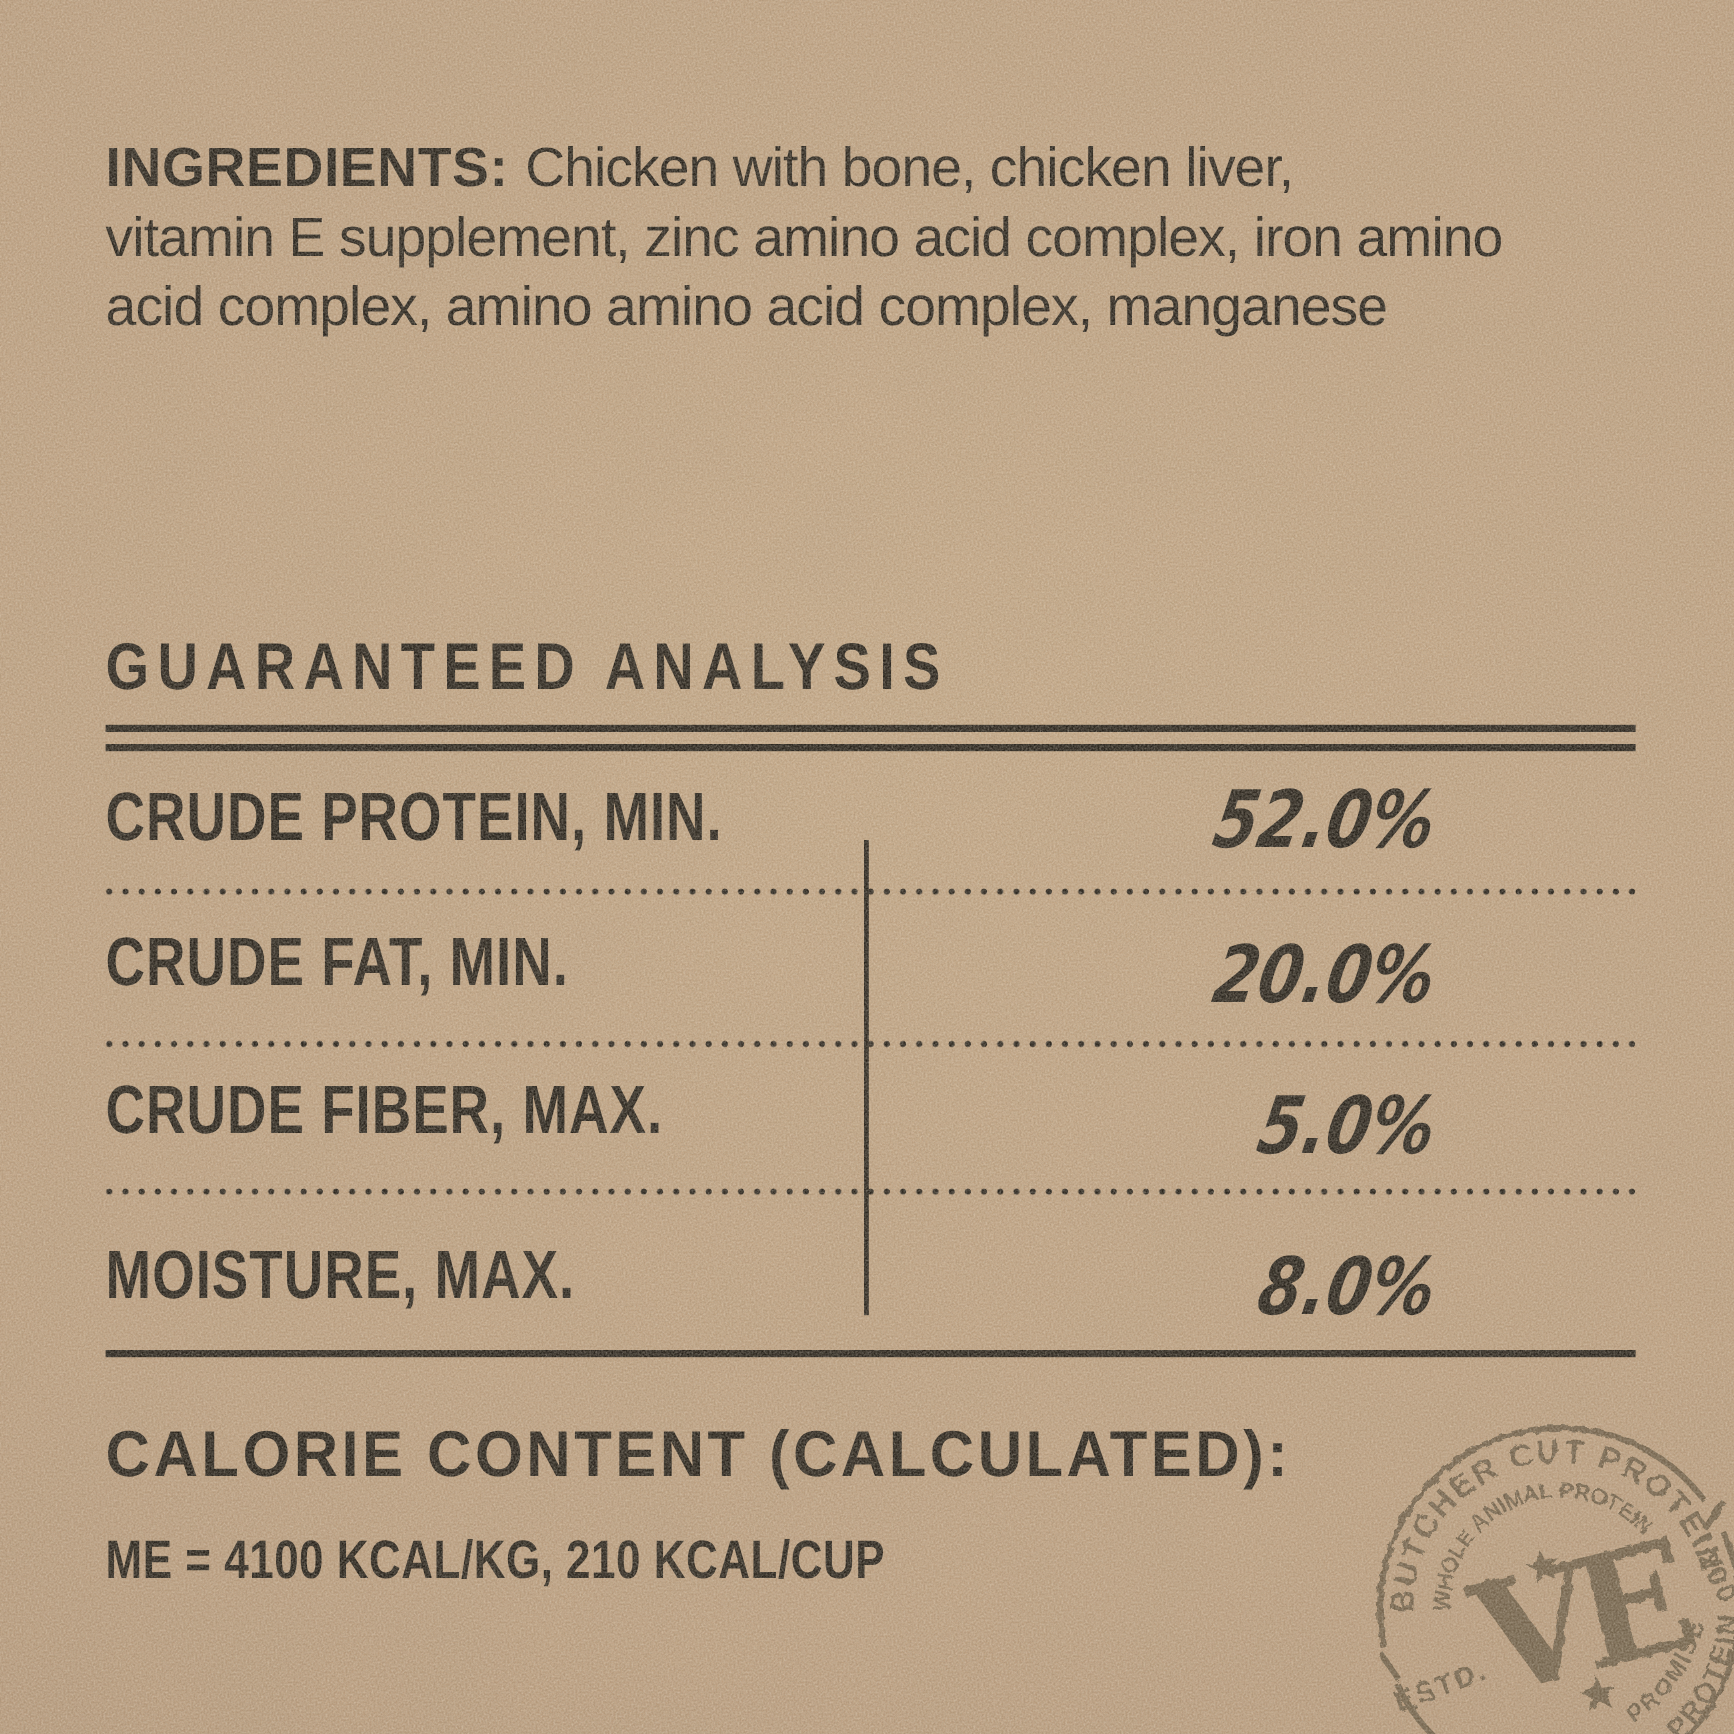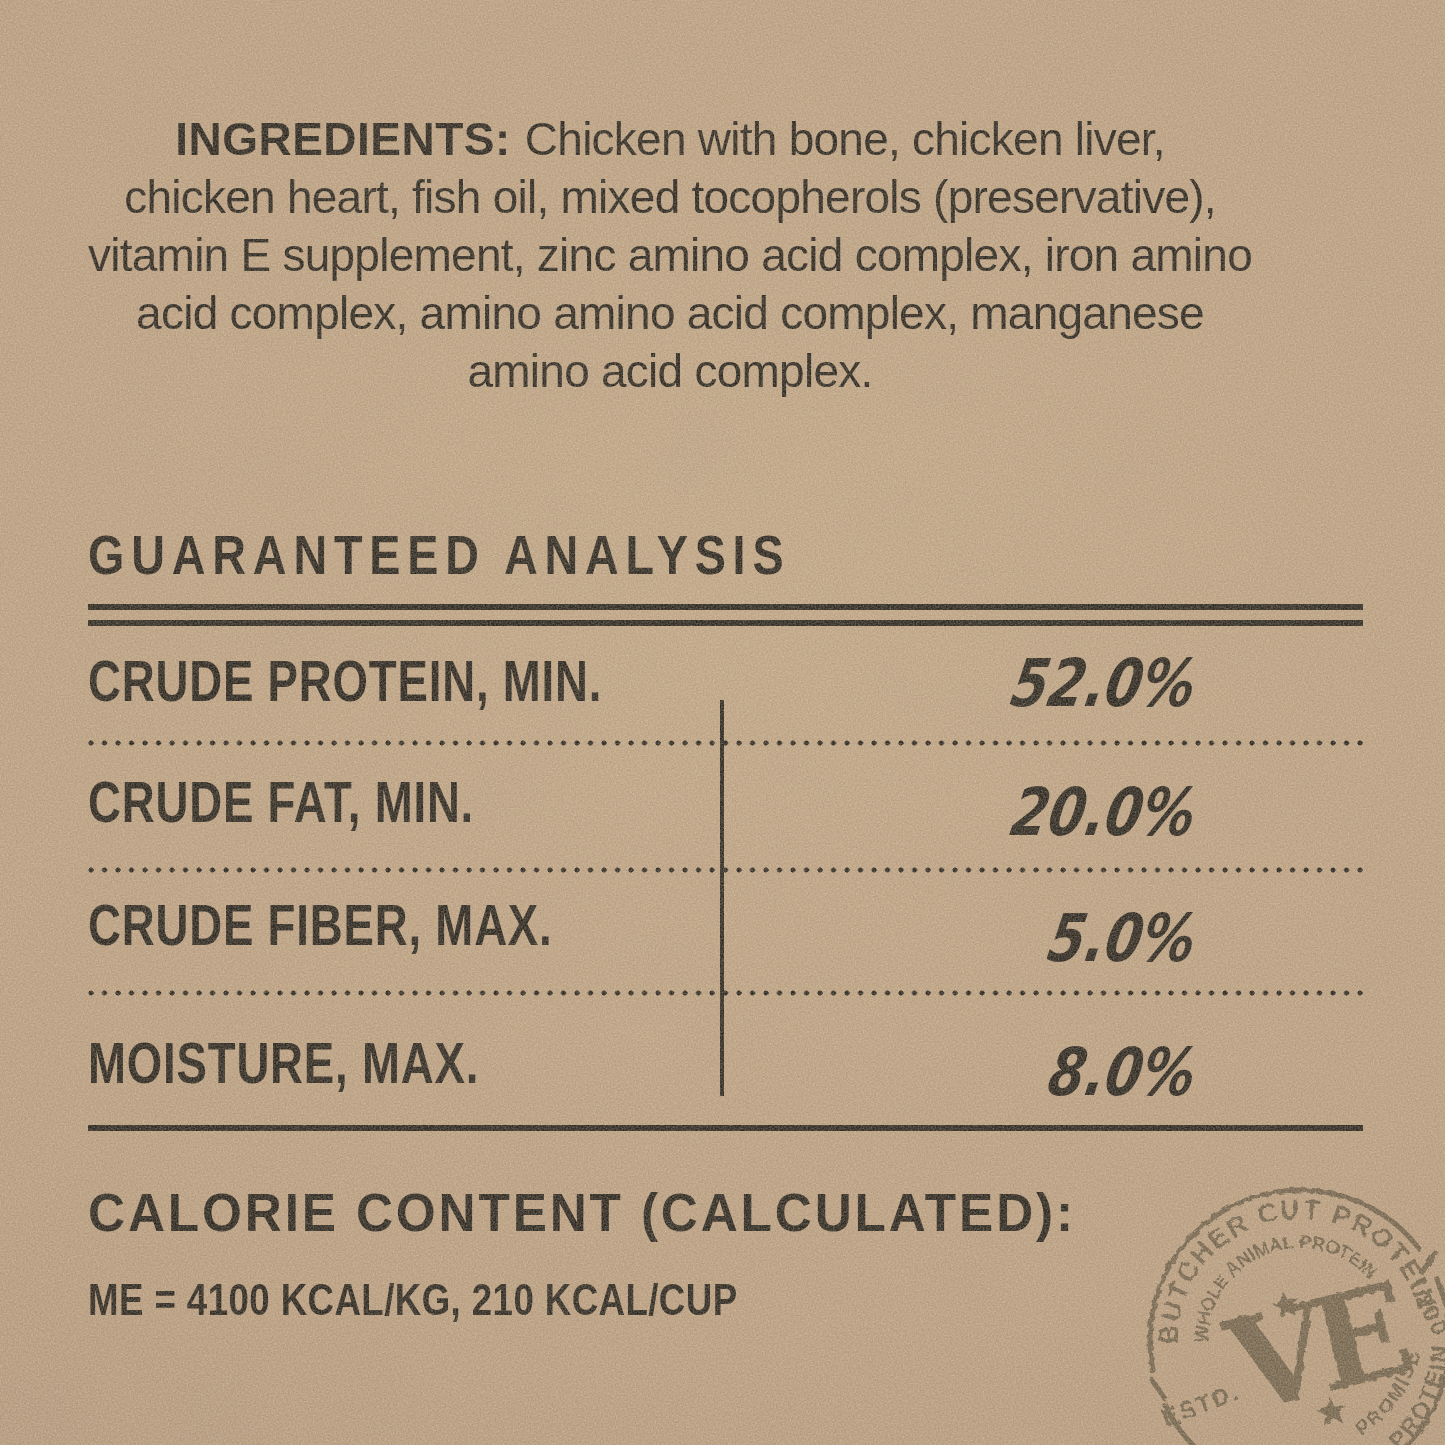--- a/index.html
+++ b/index.html
@@ -15,7 +15,6 @@
     background:radial-gradient(ellipse 120% 95% at 52% 40%, #c6aa89 0%, #bfa283 55%, #b19578 100%);
     font-family:"Liberation Sans",sans-serif;
     color:var(--ink);
-    text-align:center;
   }
   
   .ingredients{

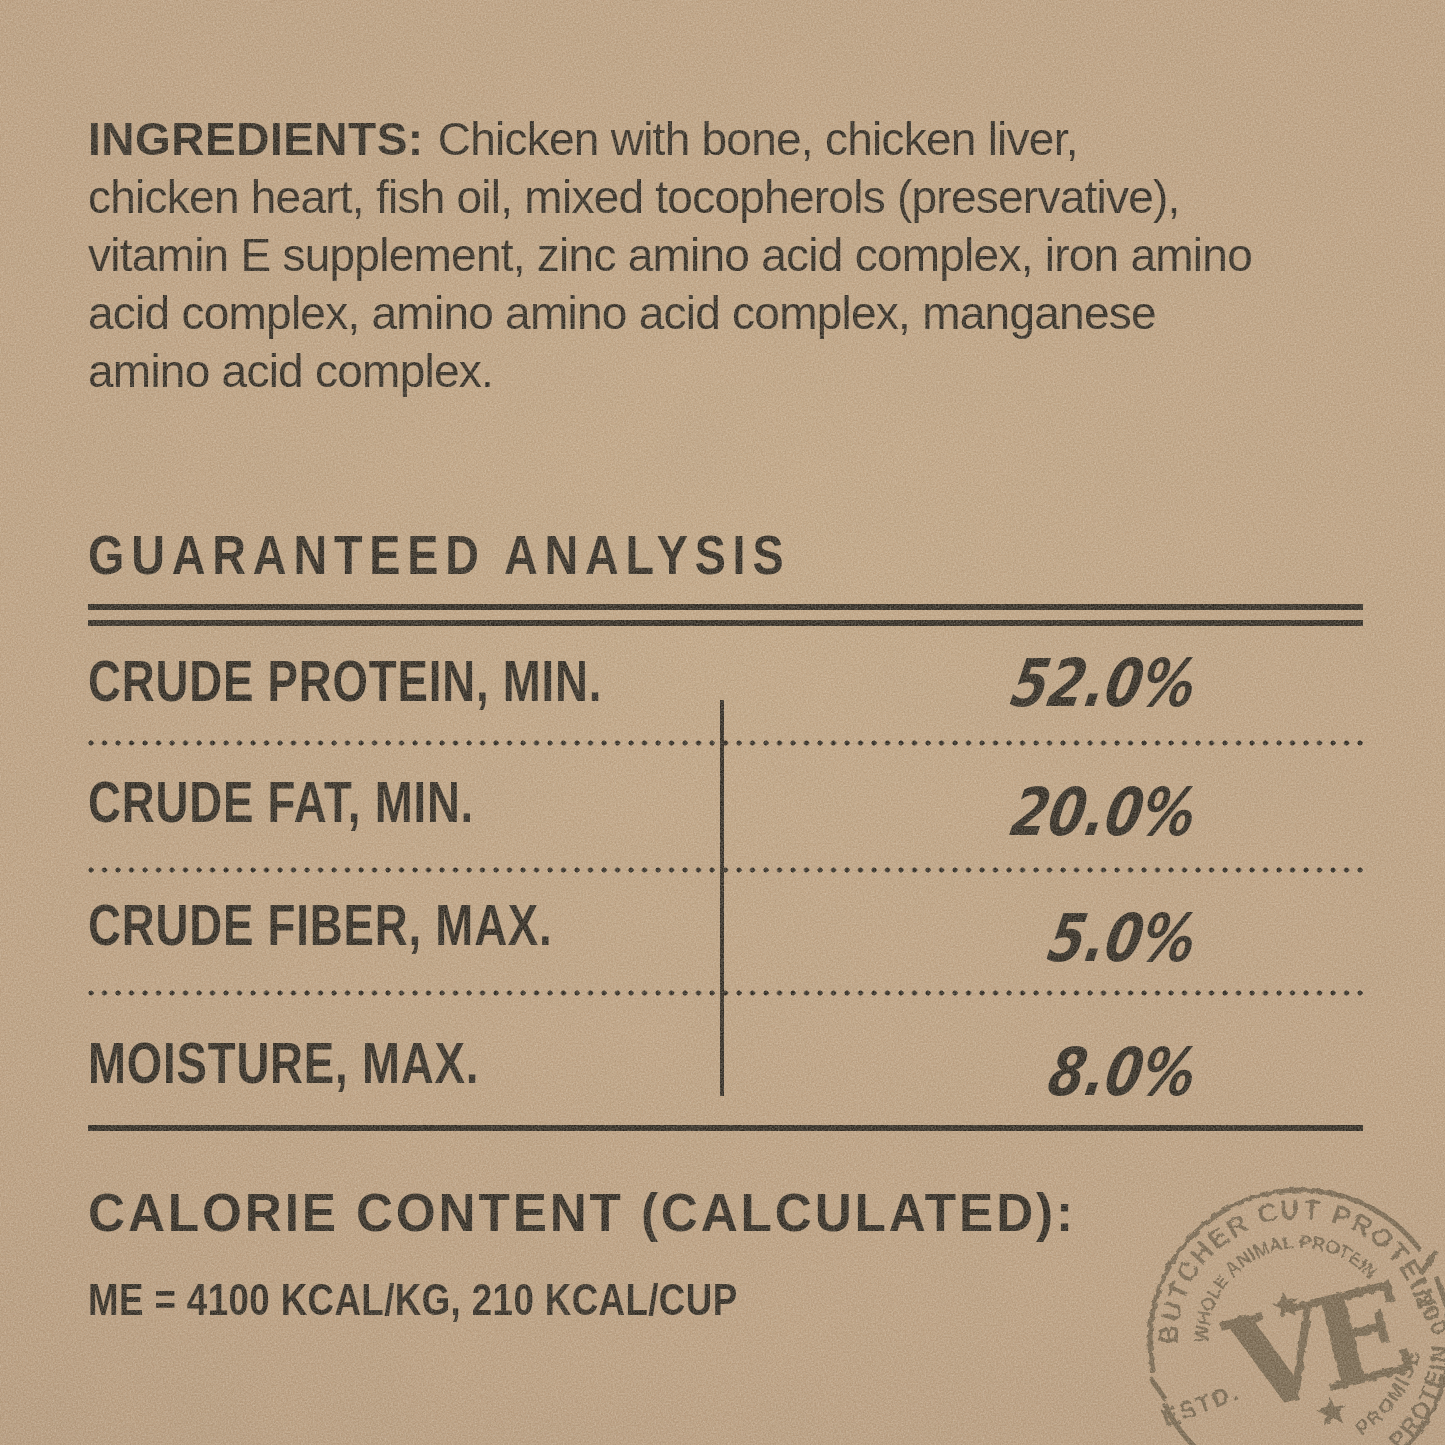--- a/index.html
+++ b/index.html
@@ -88,7 +88,6 @@
 
   <div class="ingredients">
     <div><span class="lead">INGREDIENTS:</span><span>Chicken with bone, chicken liver,</span></div>
-    <div>chicken heart, fish oil, mixed tocopherols (preservative),</div>
     <div>vitamin E supplement, zinc amino acid complex, iron amino</div>
     <div>acid complex, amino amino acid complex, manganese</div>
     <div>amino acid complex.</div>

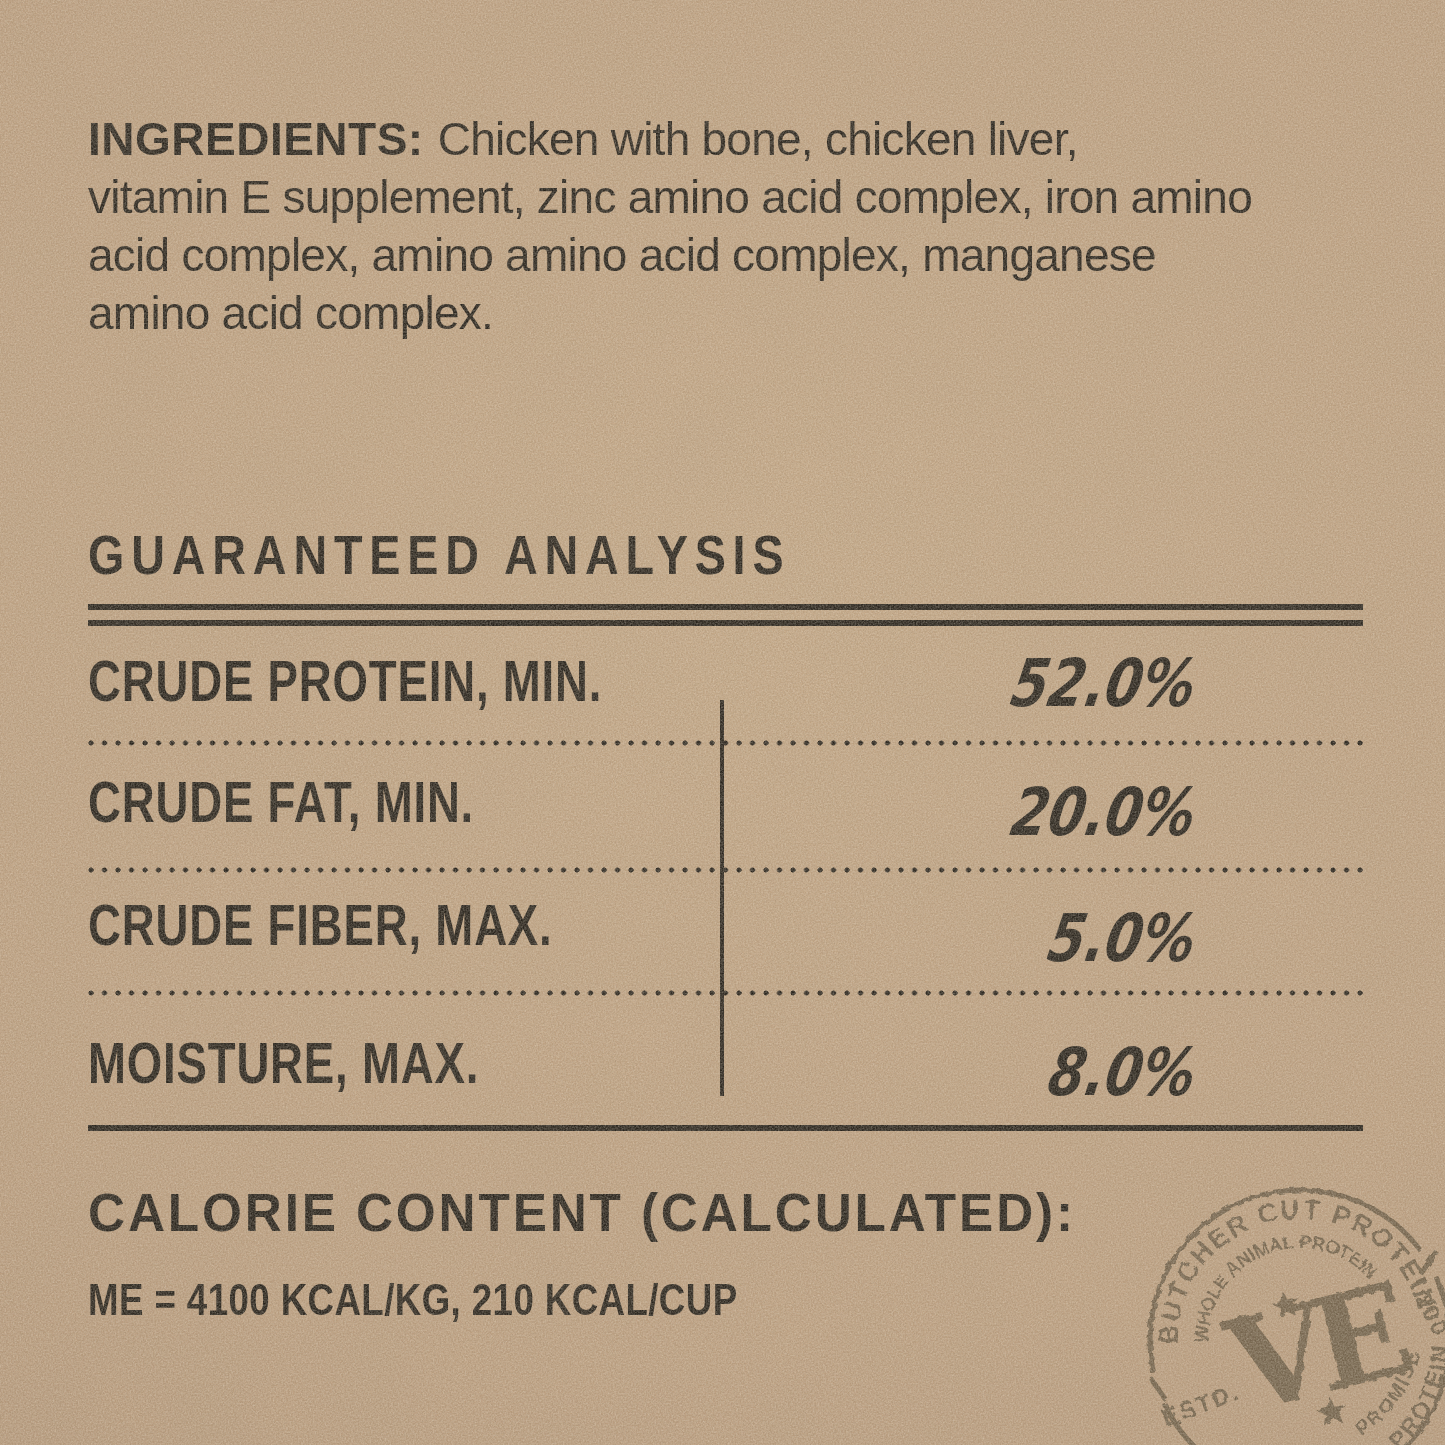--- a/index.html
+++ b/index.html
@@ -90,7 +90,6 @@
     <div><span class="lead">INGREDIENTS:</span><span>Chicken with bone, chicken liver,</span></div>
     <div>vitamin E supplement, zinc amino acid complex, iron amino</div>
     <div>acid complex, amino amino acid complex, manganese</div>
-    <div>amino acid complex.</div>
   </div>
 
   <div class="ga-title">GUARANTEED ANALYSIS</div>

